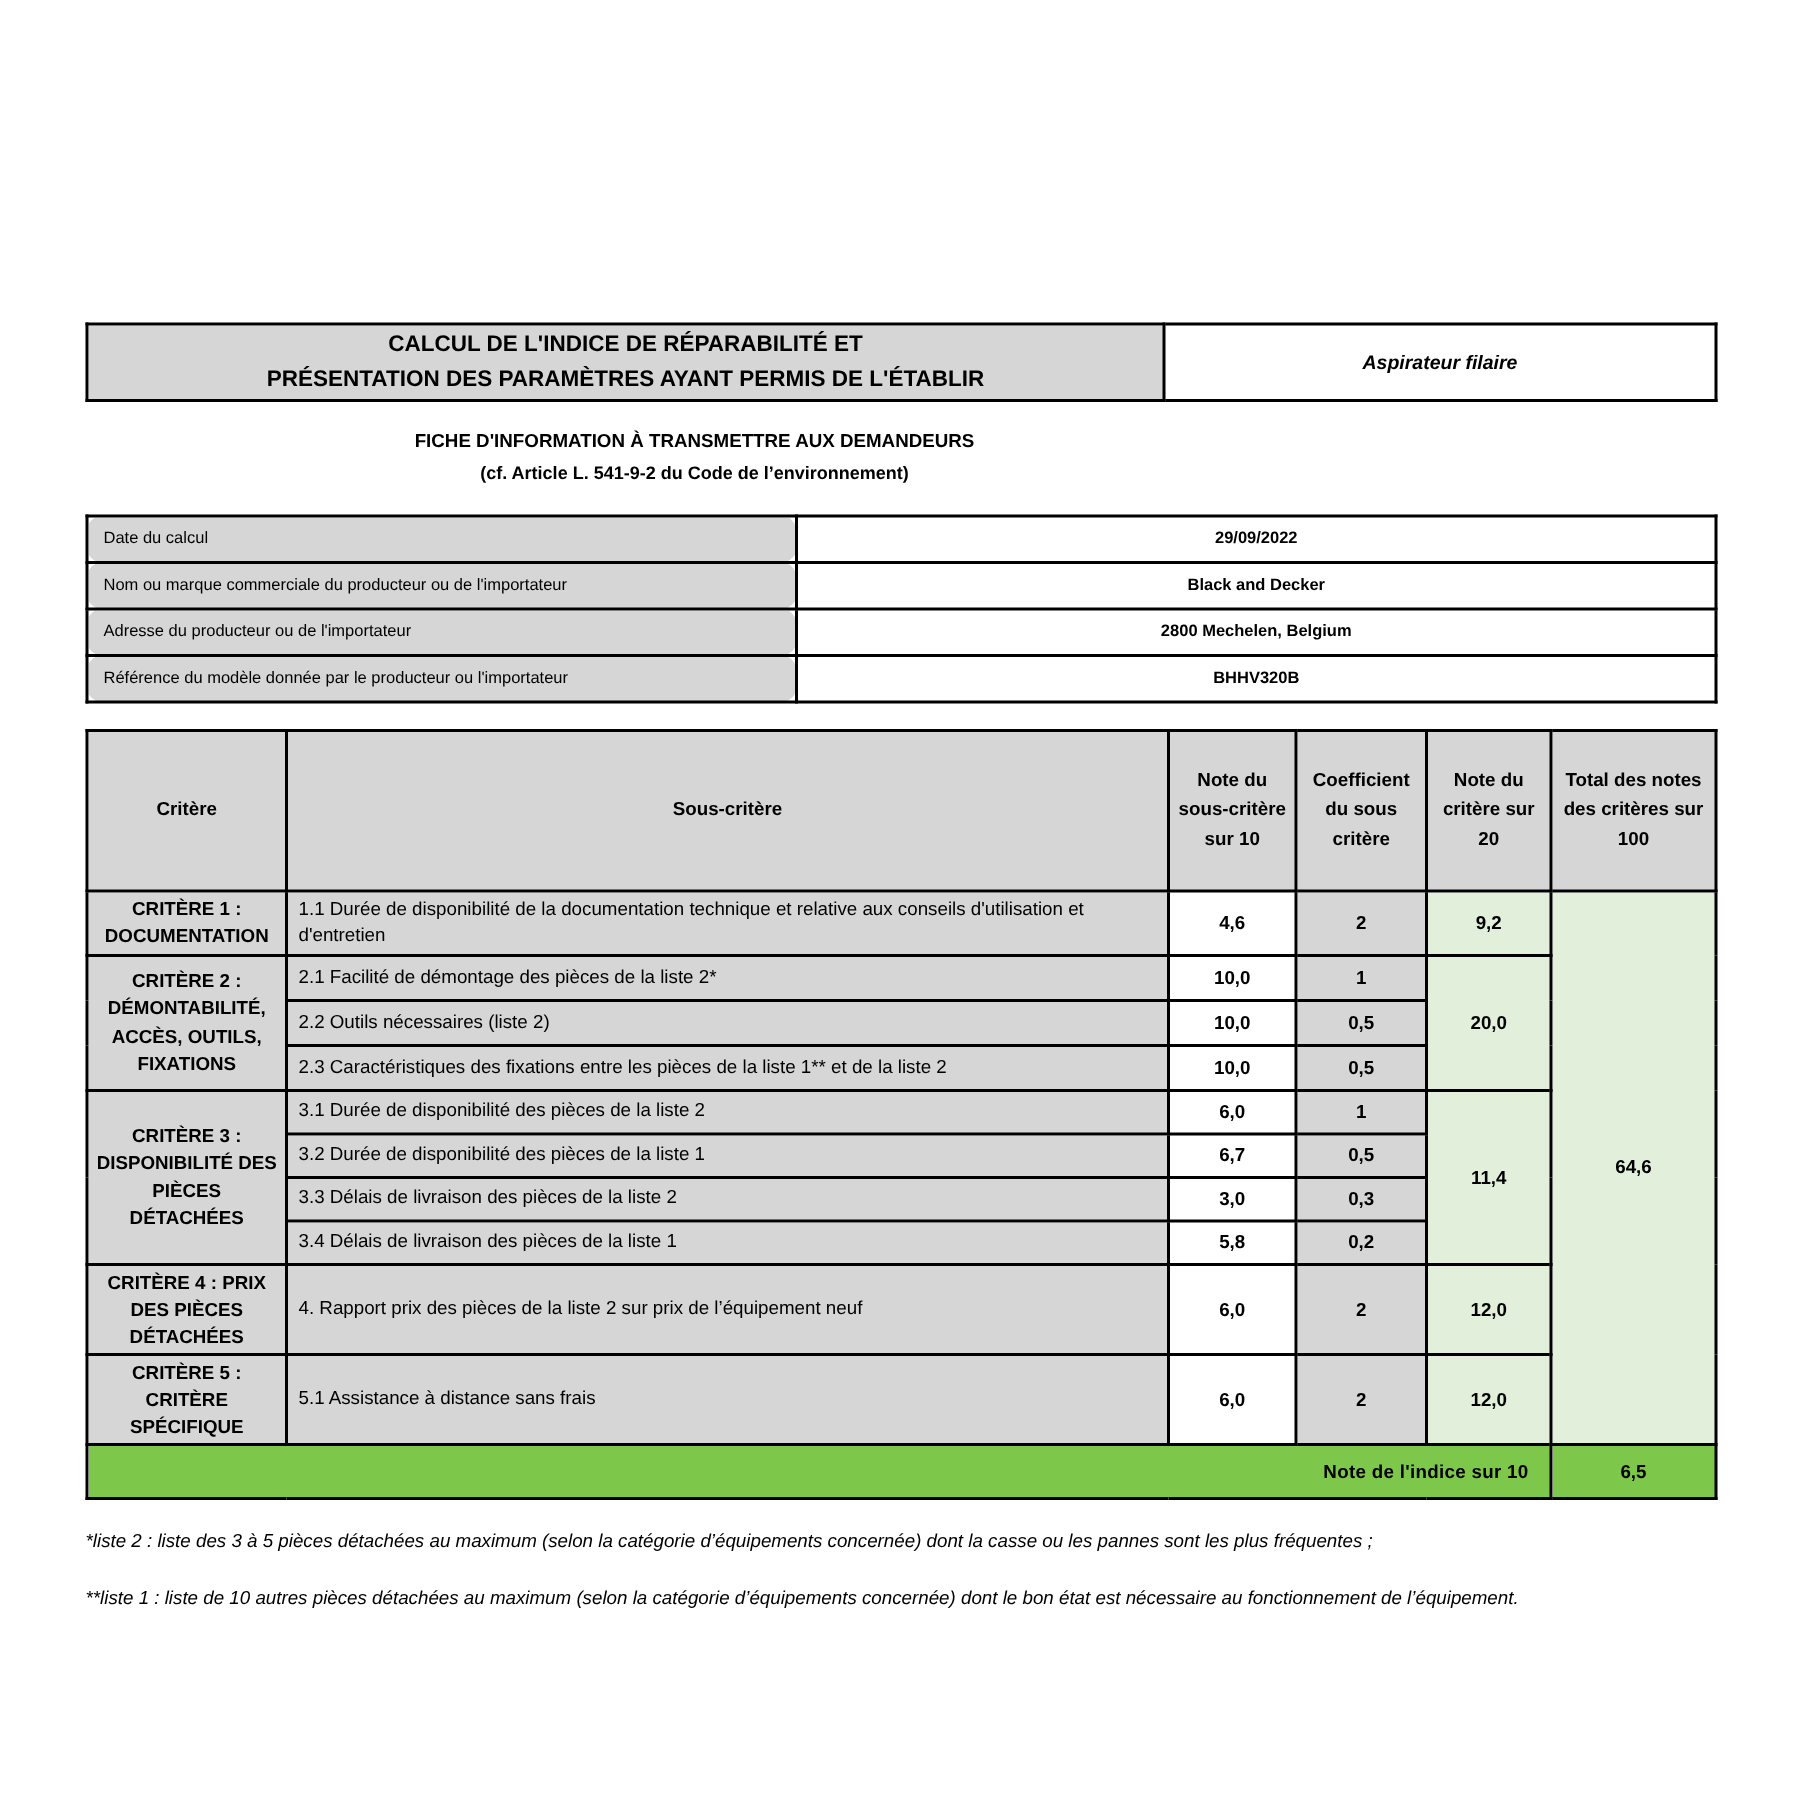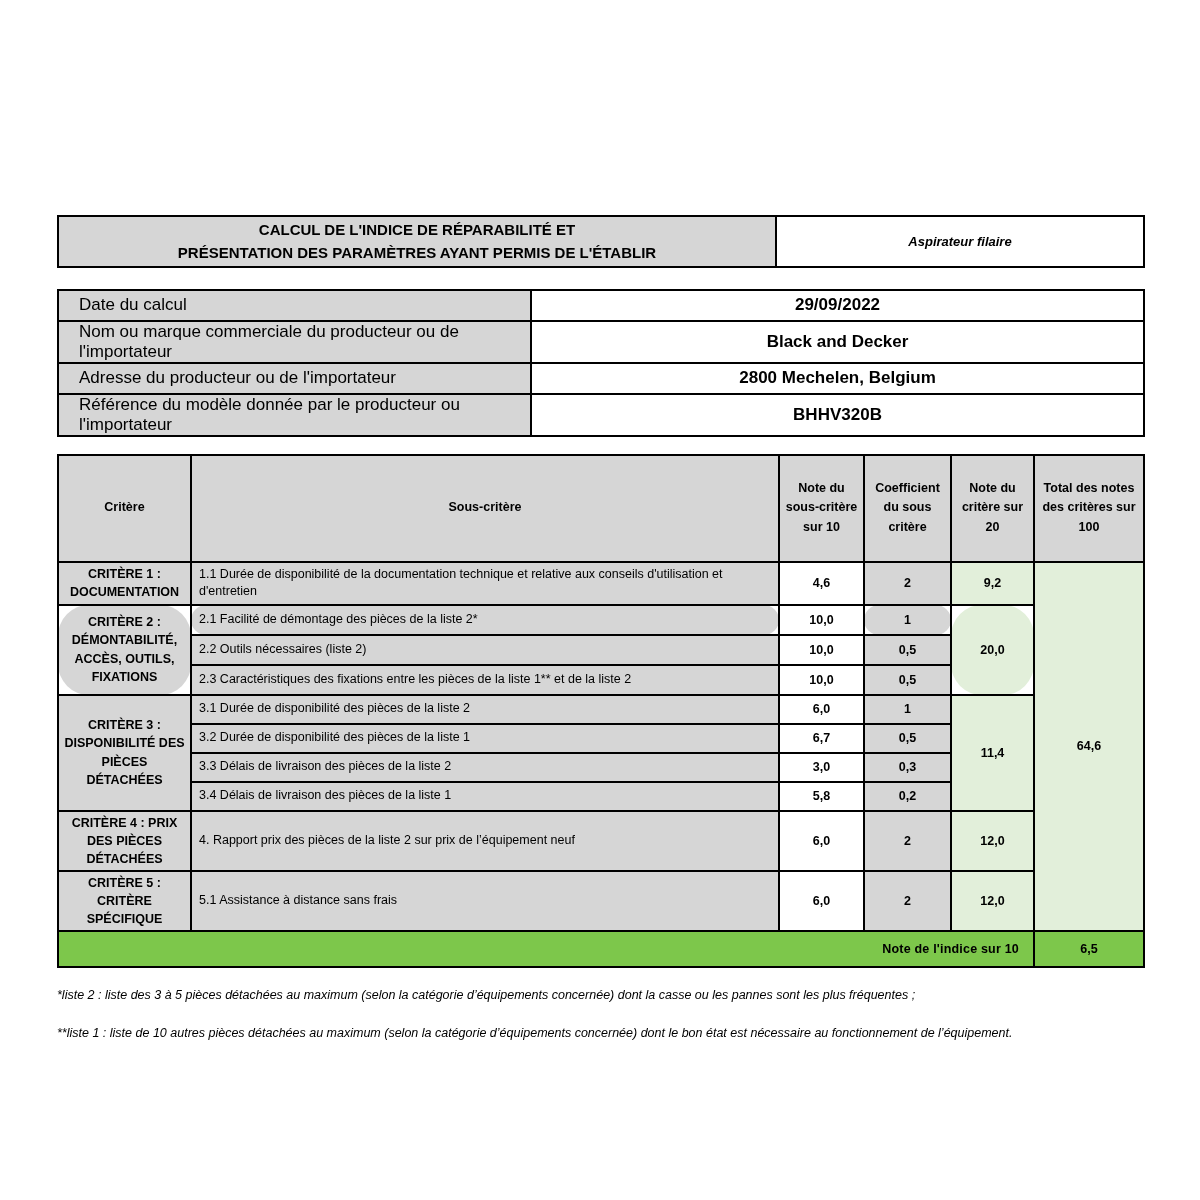--- a/index.html
+++ b/index.html
@@ -100,6 +100,10 @@
     </tbody>
       </table>
 
+    <div class="fiche">
+      <div class="fiche-line1">FICHE D'INFORMATION À TRANSMETTRE AUX DEMANDEURS</div>
+      <div class="fiche-line2">(cf. Article L. 541-9-2 du Code de l’environnement)</div>
+    </div>
 
     <table class="info-table">
       <colgroup>

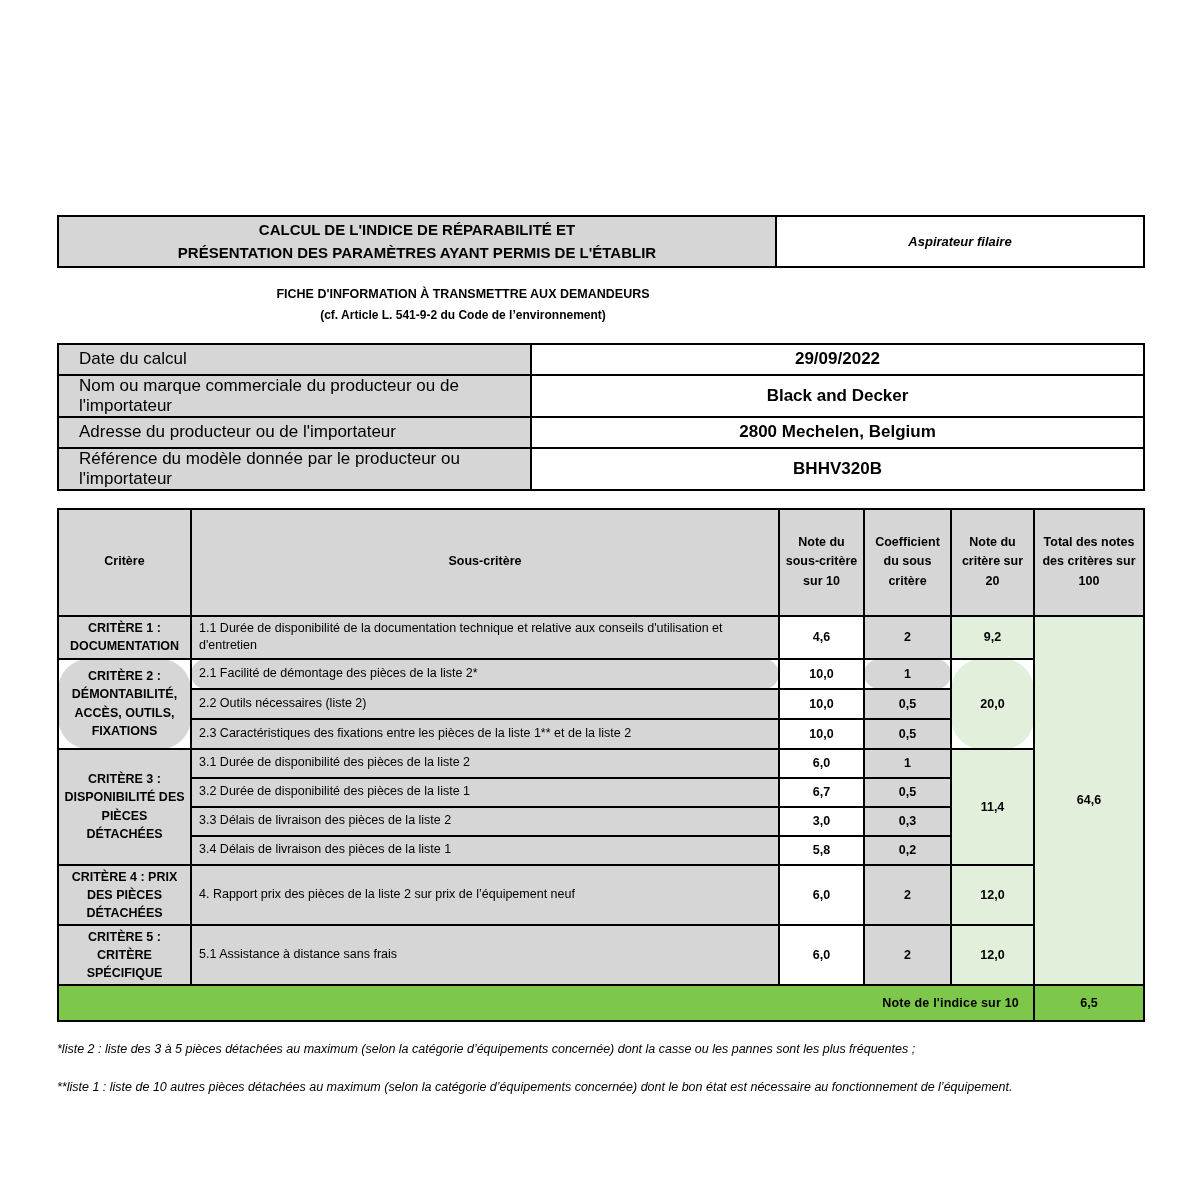--- a/index.html
+++ b/index.html
@@ -34,7 +34,7 @@
 
   
   .info-table { margin-top: 21px; }
-  .info-table td { height: 31px; font-size: 17px; padding: 0 20px; vertical-align: middle; }
+  .info-table td { height: 31px; font-size: 11px; padding: 0 10px; vertical-align: middle; border-radius: 10px; }
   .info-label { background: #d6d6d6; }
   .info-value { background: #fff; text-align: center; font-weight: bold; }
 

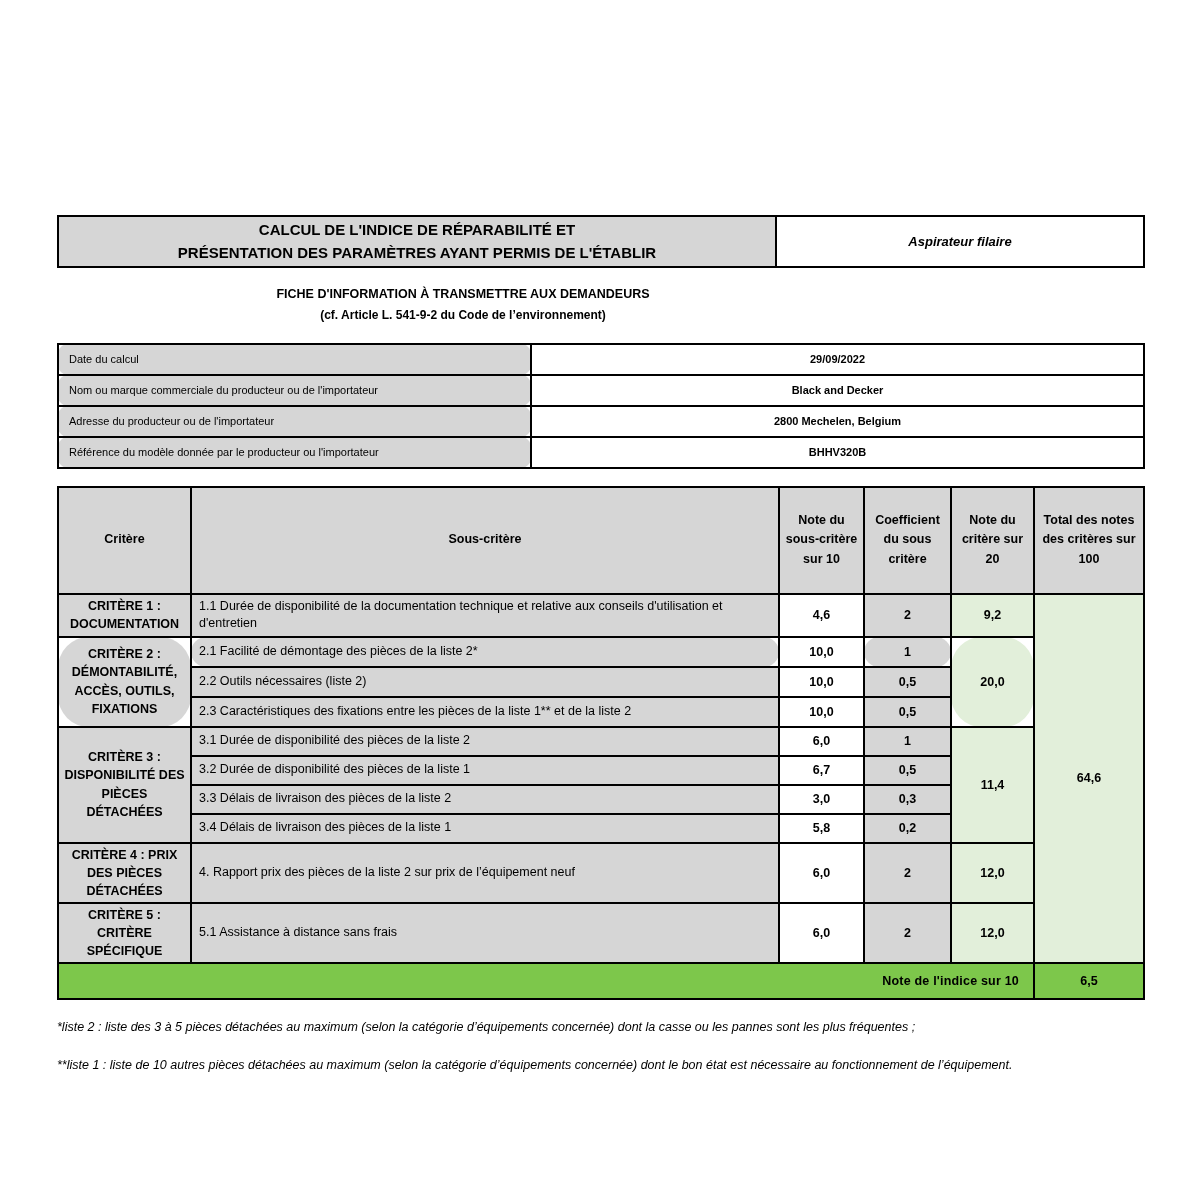--- a/index.html
+++ b/index.html
@@ -57,7 +57,7 @@
   .tot  { background: #e2efda; font-weight: bold; text-align: center; }
 
   .r1  td { height: 42px; }
-  .r2  td { height: 30px; border-radius: 31px; }
+  .r2  td { height: 30px; }
   .r3  td { height: 30px; }
   .r4  td { height: 30px; }
   .r5  td { height: 29px; }

